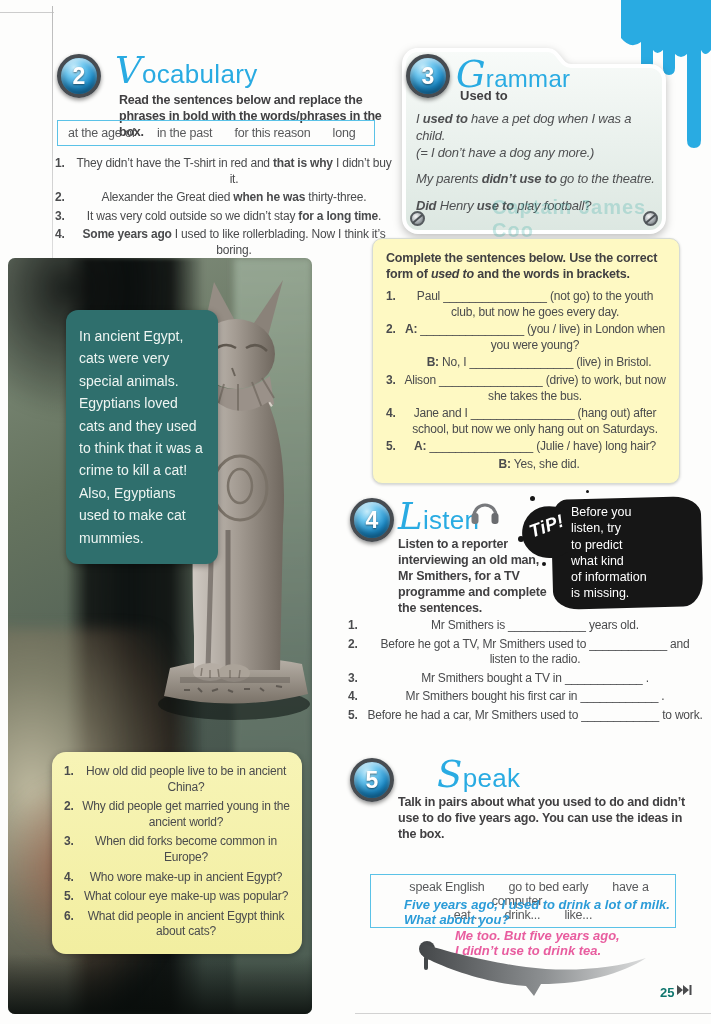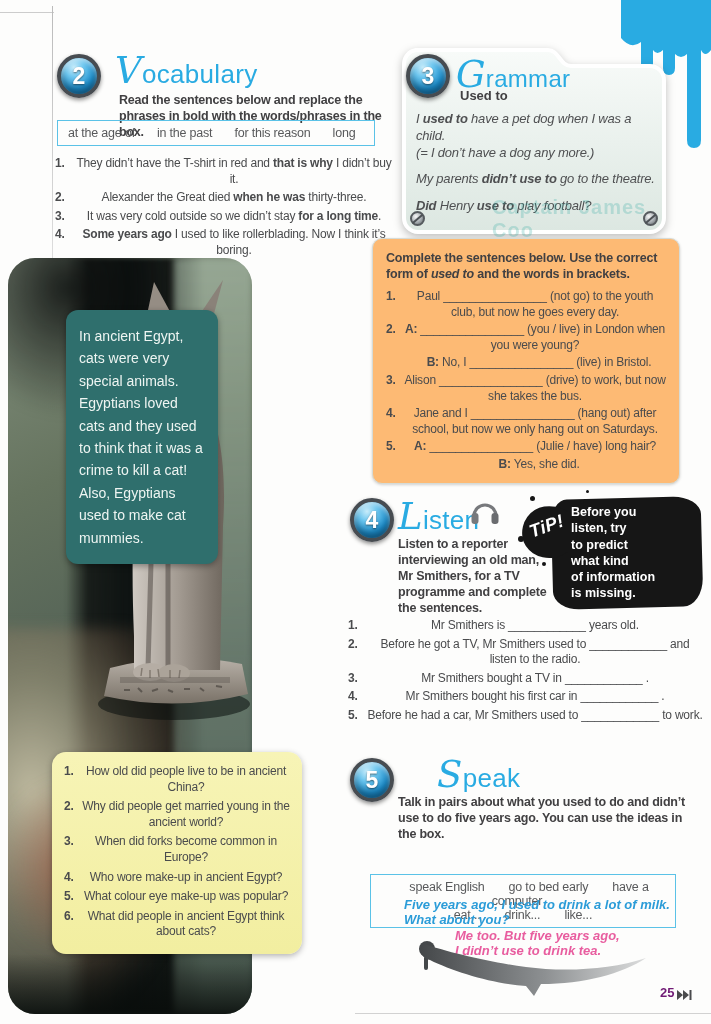--- a/index.html
+++ b/index.html
@@ -91,7 +91,7 @@
     color:rgba(42,166,160,.25);filter:blur(.6px);pointer-events:none;}
 
   
-  .cpanel{position:absolute;left:372px;top:238px;width:308px;height:246px;background:#fdba74;
+  .cpanel{position:absolute;left:372px;top:238px;width:308px;height:246px;background:#fef9c3;
     border:1px solid #d6dbd6;border-radius:10px;box-shadow:0 1px 3px rgba(0,0,0,.18);box-sizing:border-box;
     padding:11px 13px;}
   .cpanel .intro{margin-bottom:7px;}

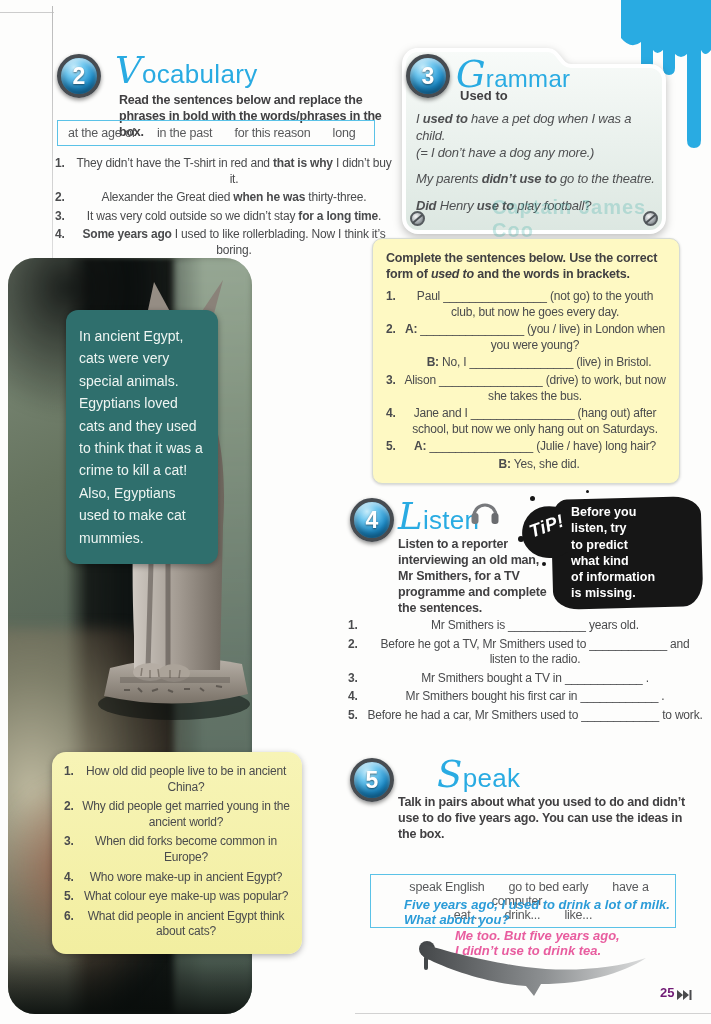--- a/index.html
+++ b/index.html
@@ -46,7 +46,7 @@
   .vocab-list{position:absolute;left:0;top:106px;width:340px;}
 
   
-  .photo{position:absolute;left:8px;top:258px;width:244px;height:756px;border-radius:27px;overflow:hidden;
+  .photo{position:absolute;left:8px;top:258px;width:304px;height:756px;border-radius:7px;overflow:hidden;
     background:linear-gradient(155deg,#83907f 0%,#66745f 28%,#4d5c53 58%,#36443d 100%);}
   .ph-layer{position:absolute;}
   .ph-coldark{left:58px;top:0;width:138px;height:100%;

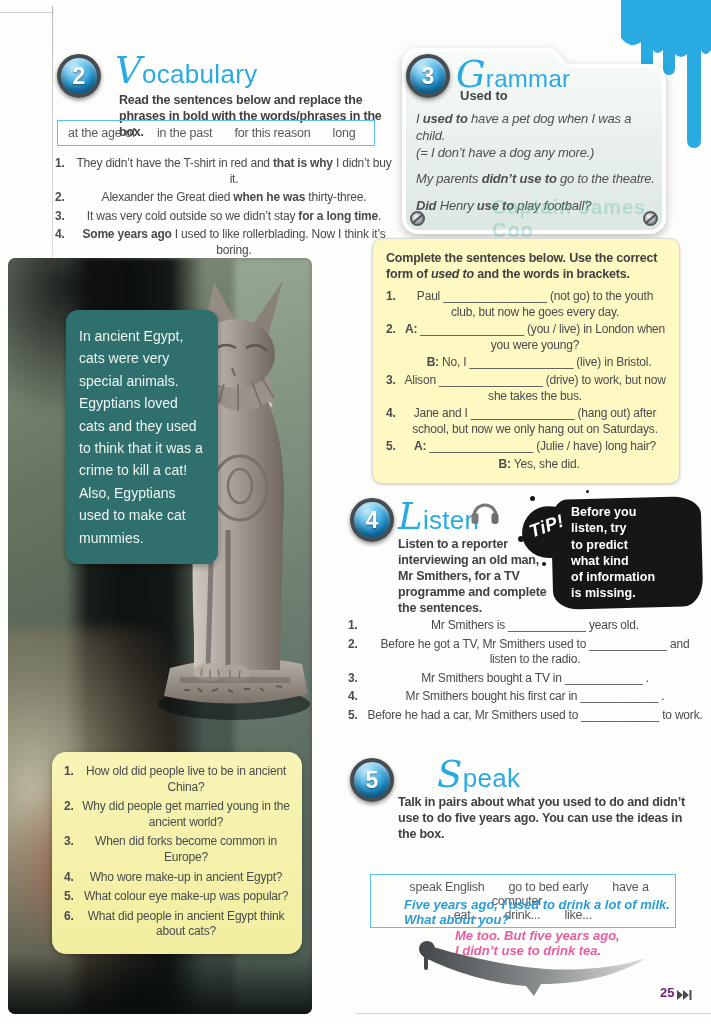--- a/index.html
+++ b/index.html
@@ -117,7 +117,7 @@
   .td5{left:64px;top:-6px;width:3px;height:3px;}
   .tip-label{position:absolute;left:7px;top:20px;color:#fff;font-weight:bold;font-style:italic;font-size:18px;
     transform:rotate(-20deg);letter-spacing:.5px;}
-  .tip-text{position:absolute;left:44px;top:8px;color:#ffffff;font-weight:bold;font-size:12.5px;line-height:1.3;
+  .tip-text{position:absolute;left:44px;top:8px;color:#ffffff;font-weight:normal;font-size:12.5px;line-height:1.3;
     padding-left:5px;}
 
   

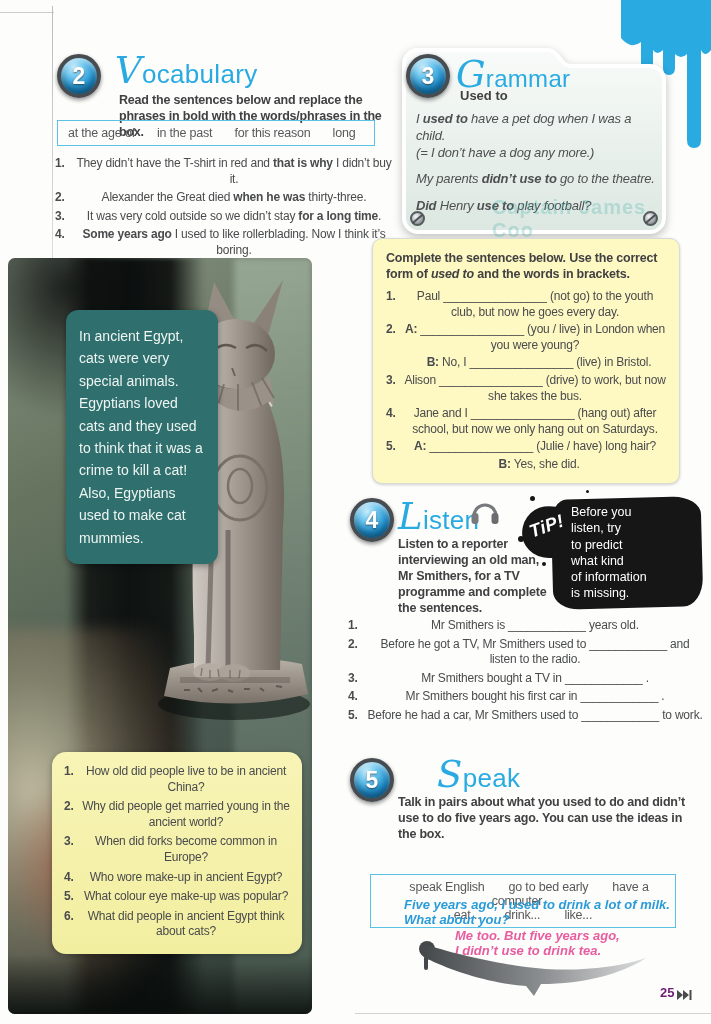--- a/index.html
+++ b/index.html
@@ -133,8 +133,8 @@
   .swoosh{position:absolute;left:414px;top:940px;}
 
   
-  .pagenum{position:absolute;left:660px;top:985px;display:flex;align-items:flex-end;gap:3px;
-    font-weight:bold;font-size:13px;color:#701a75;}
+  .pagenum{position:absolute;left:660px;top:985px;display:flex;align-items:flex-start;gap:3px;
+    font-weight:bold;font-size:13px;color:#0f766e;}
 </style>
 </head>
 <body>

